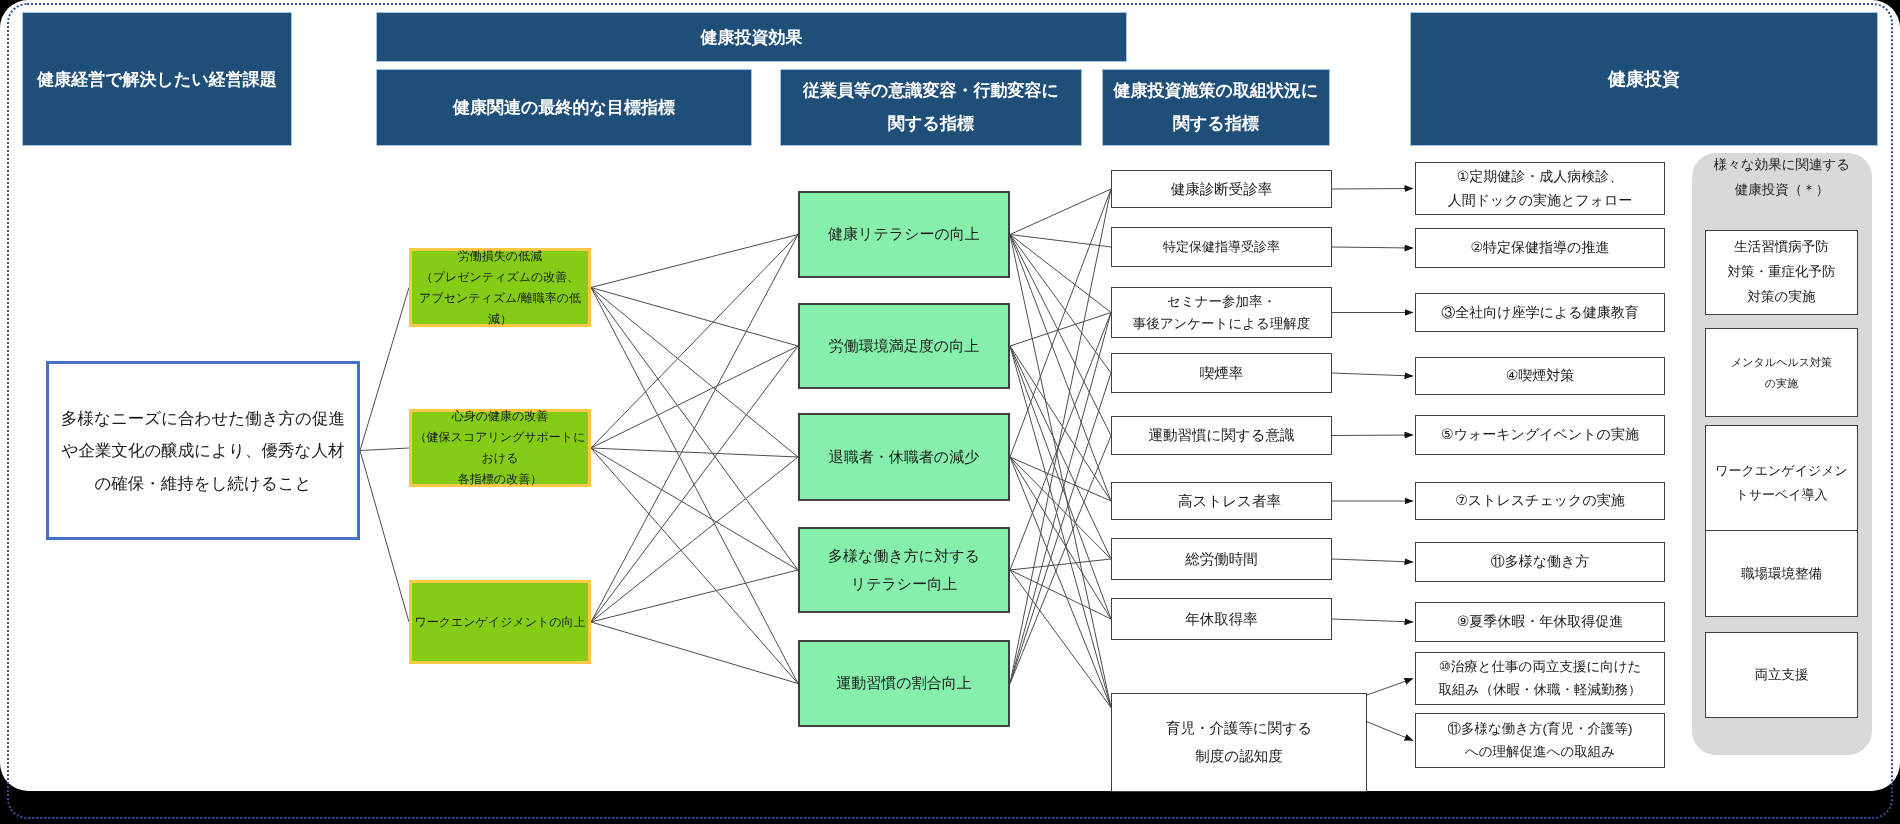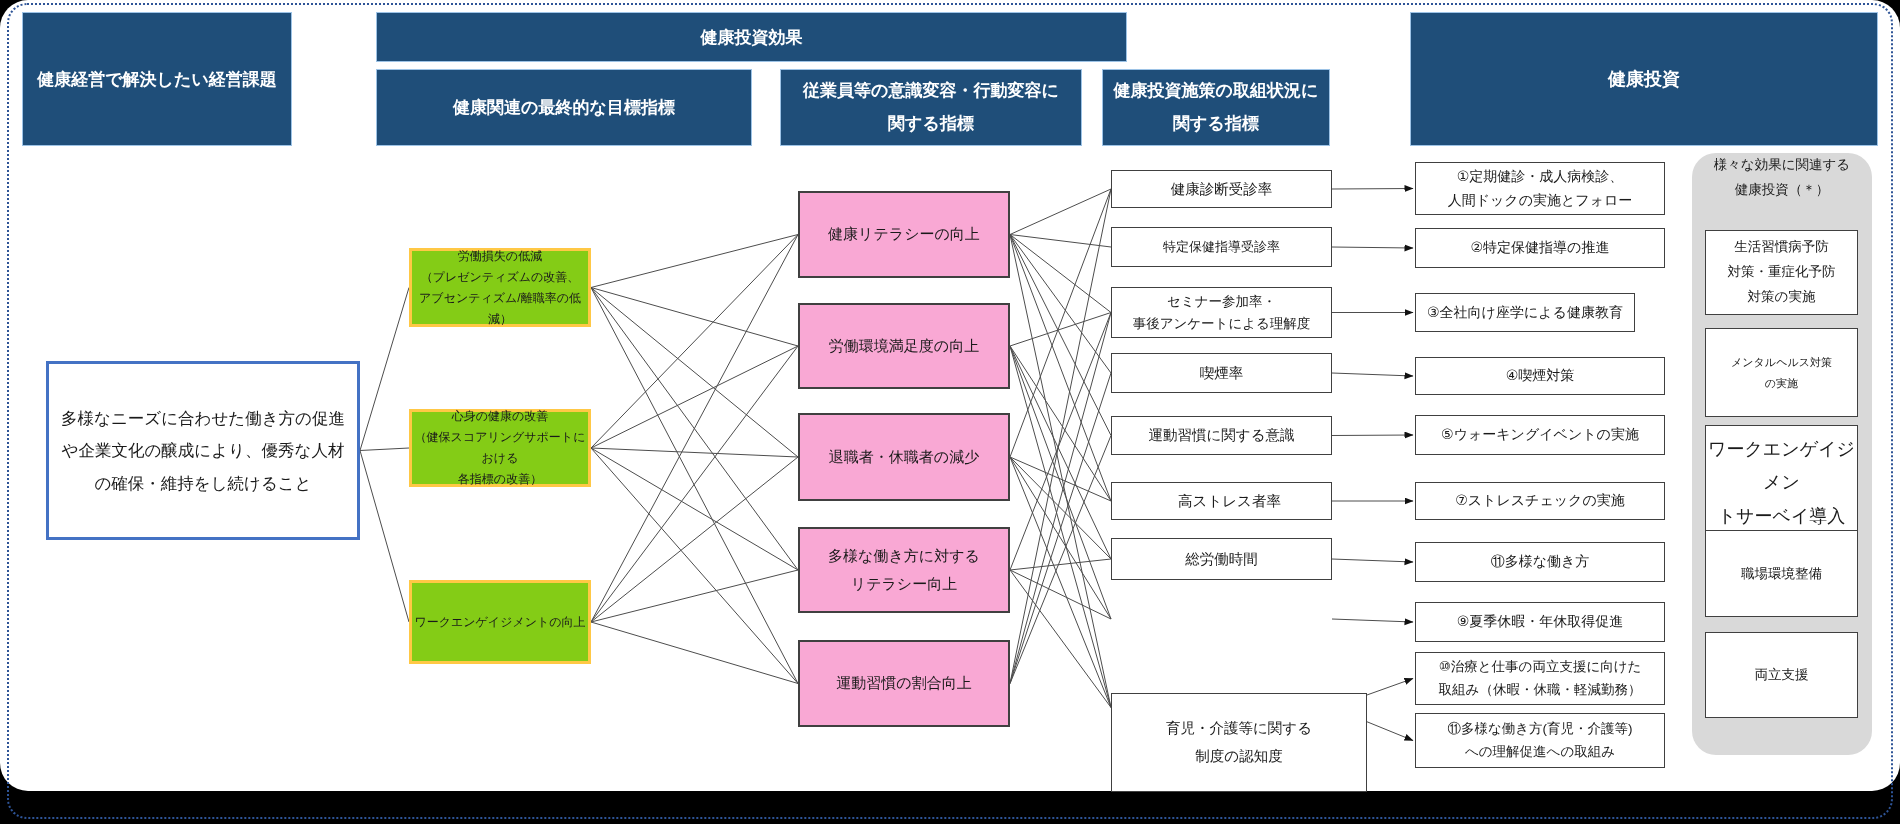--- a/index.html
+++ b/index.html
@@ -11,7 +11,7 @@
   .node{position:absolute;z-index:2;display:flex;align-items:center;justify-content:center;
         text-align:center;white-space:pre-line;box-sizing:border-box;color:#1a1a1a;}
   .hdr{background:#1F4E79;color:#fff;font-weight:bold;border:1px solid #9DC3E6;}
-  .box{background:#f9a8d4;border:2px solid #404040;}
+  .box{background:#86efac;border:2px solid #404040;}
   .thinbox{background:#fff;border:1.5px solid #404040;}
   .ybox{background:#84cc16;border:3px solid #FFC845;}
   .rootbox{background:#fff;border:3px solid #4472C4;}

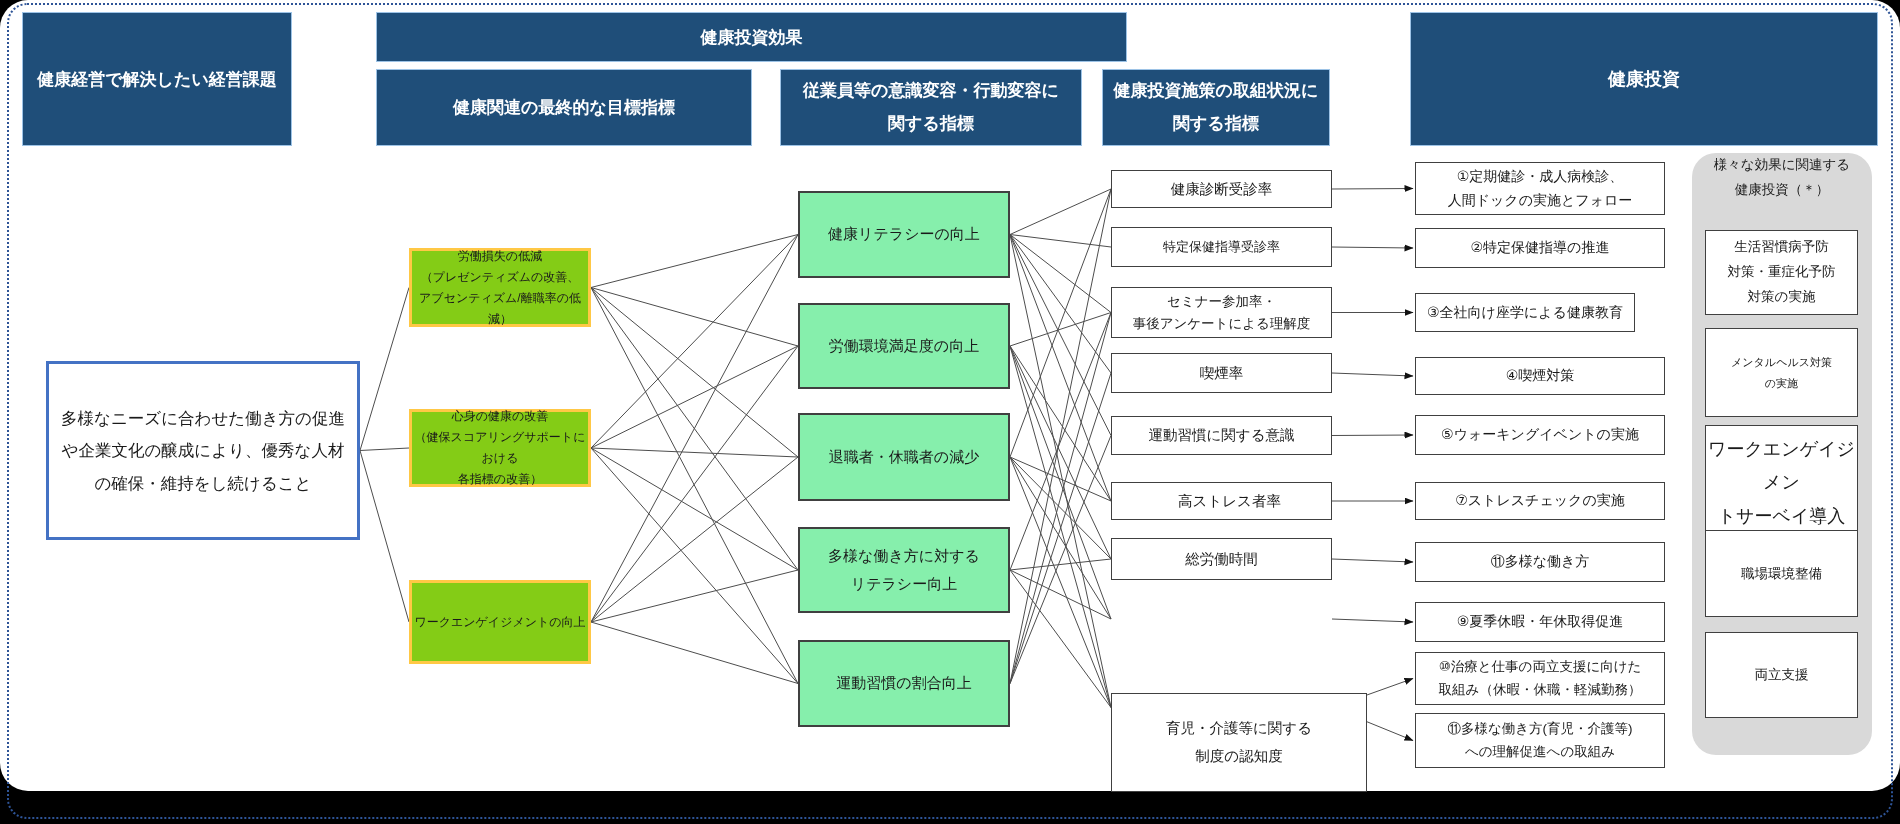--- a/index.html
+++ b/index.html
@@ -129,7 +129,7 @@
   <div id="c5-0" class="node thinbox" style="left:1415px;top:162px;width:250px;height:53px;font-size:14px;line-height:1.7;">①定期健診・成人病検診、
 人間ドックの実施とフォロー</div>
   <div id="c5-1" class="node thinbox" style="left:1415px;top:228px;width:250px;height:40px;font-size:14px;">②特定保健指導の推進</div>
-  <div id="c5-2" class="node thinbox" style="left:1415px;top:293px;width:220px;height:39px;font-size:14px;">③全社向け座学による健康教育</div>
+  <div id="c5-2" class="node thinbox" style="left:1415px;top:293px;width:250px;height:39px;font-size:14px;font-family:Liberation Serif, serif;">③全社向け座学による健康教育</div>
   <div id="c5-3" class="node thinbox" style="left:1415px;top:357px;width:250px;height:38px;font-size:14px;">④喫煙対策</div>
   <div id="c5-4" class="node thinbox" style="left:1415px;top:415px;width:250px;height:40px;font-size:14px;">⑤ウォーキングイベントの実施</div>
   <div id="c5-5" class="node thinbox" style="left:1415px;top:482px;width:250px;height:38px;font-size:14px;">⑦ストレスチェックの実施</div>

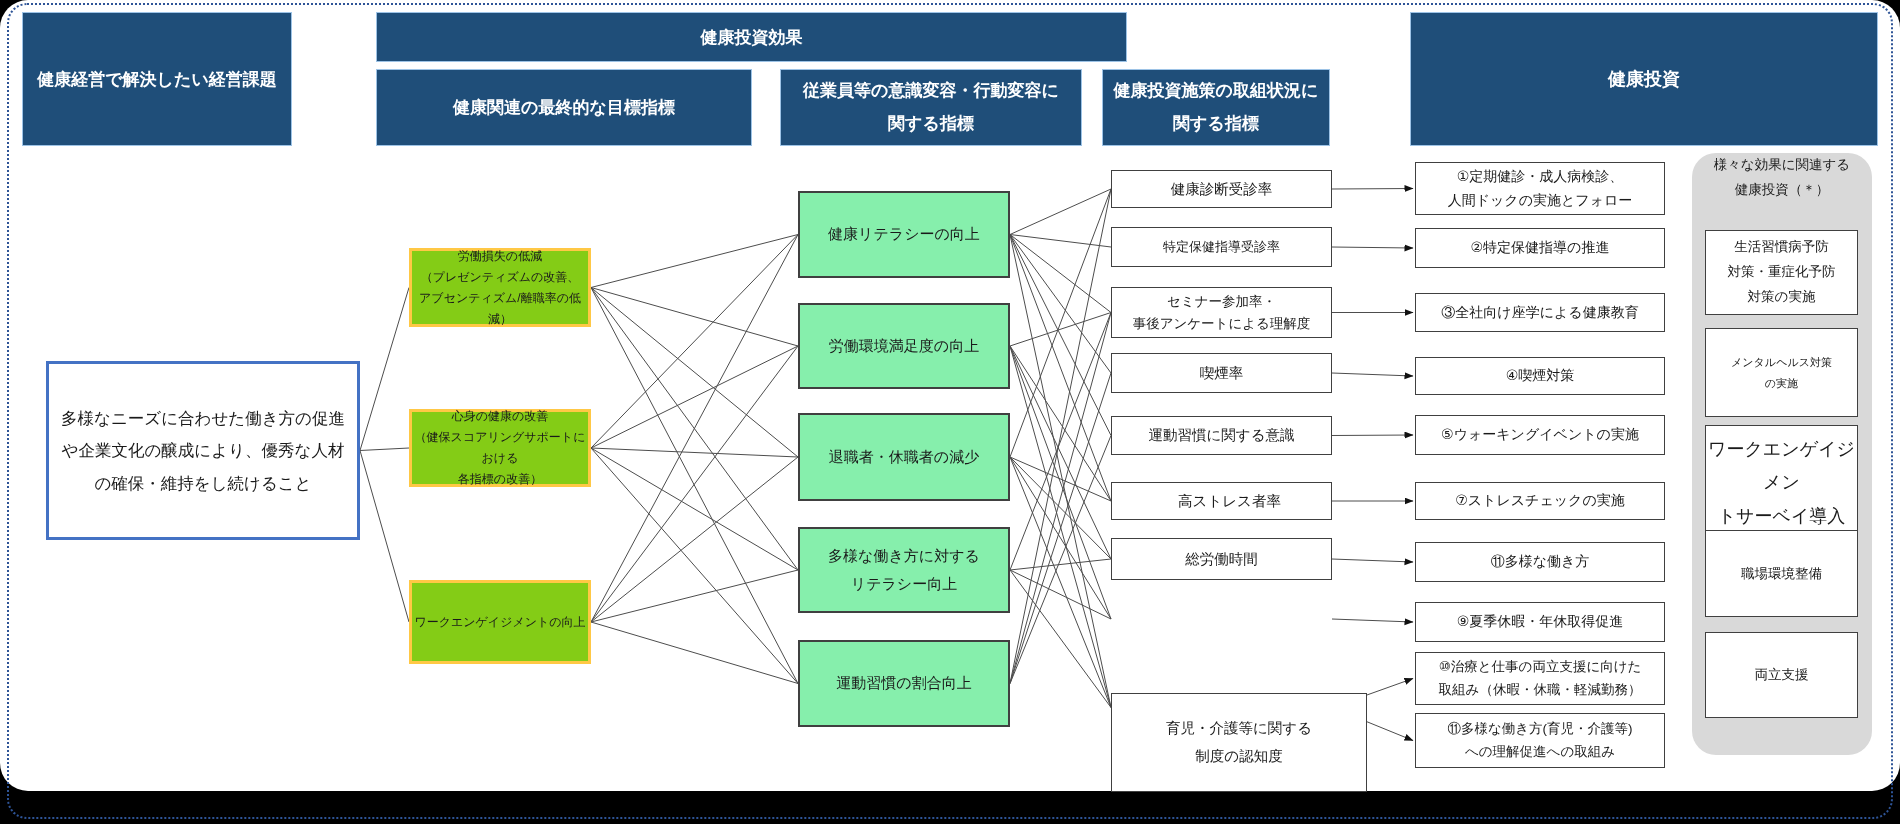--- a/index.html
+++ b/index.html
@@ -148,7 +148,7 @@
 対策の実施</div>
   <div class="node pbox" style="left:1705px;top:328px;width:153px;height:89px;font-size:11px;line-height:1.85;">メンタルヘルス対策
 の実施</div>
-  <div class="node pbox" style="left:1705px;top:425px;width:153px;height:116px;font-size:18px;line-height:1.85;">ワークエンゲイジメン
+  <div class="node pbox" style="left:1705px;top:425px;width:153px;height:116px;font-size:13px;line-height:1.85;">ワークエンゲイジメン
 トサーベイ導入</div>
   <div class="node pbox" style="left:1705px;top:530px;width:153px;height:87px;font-size:13.5px;">職場環境整備</div>
   <div class="node pbox" style="left:1705px;top:632px;width:153px;height:86px;font-size:13.5px;">両立支援</div>

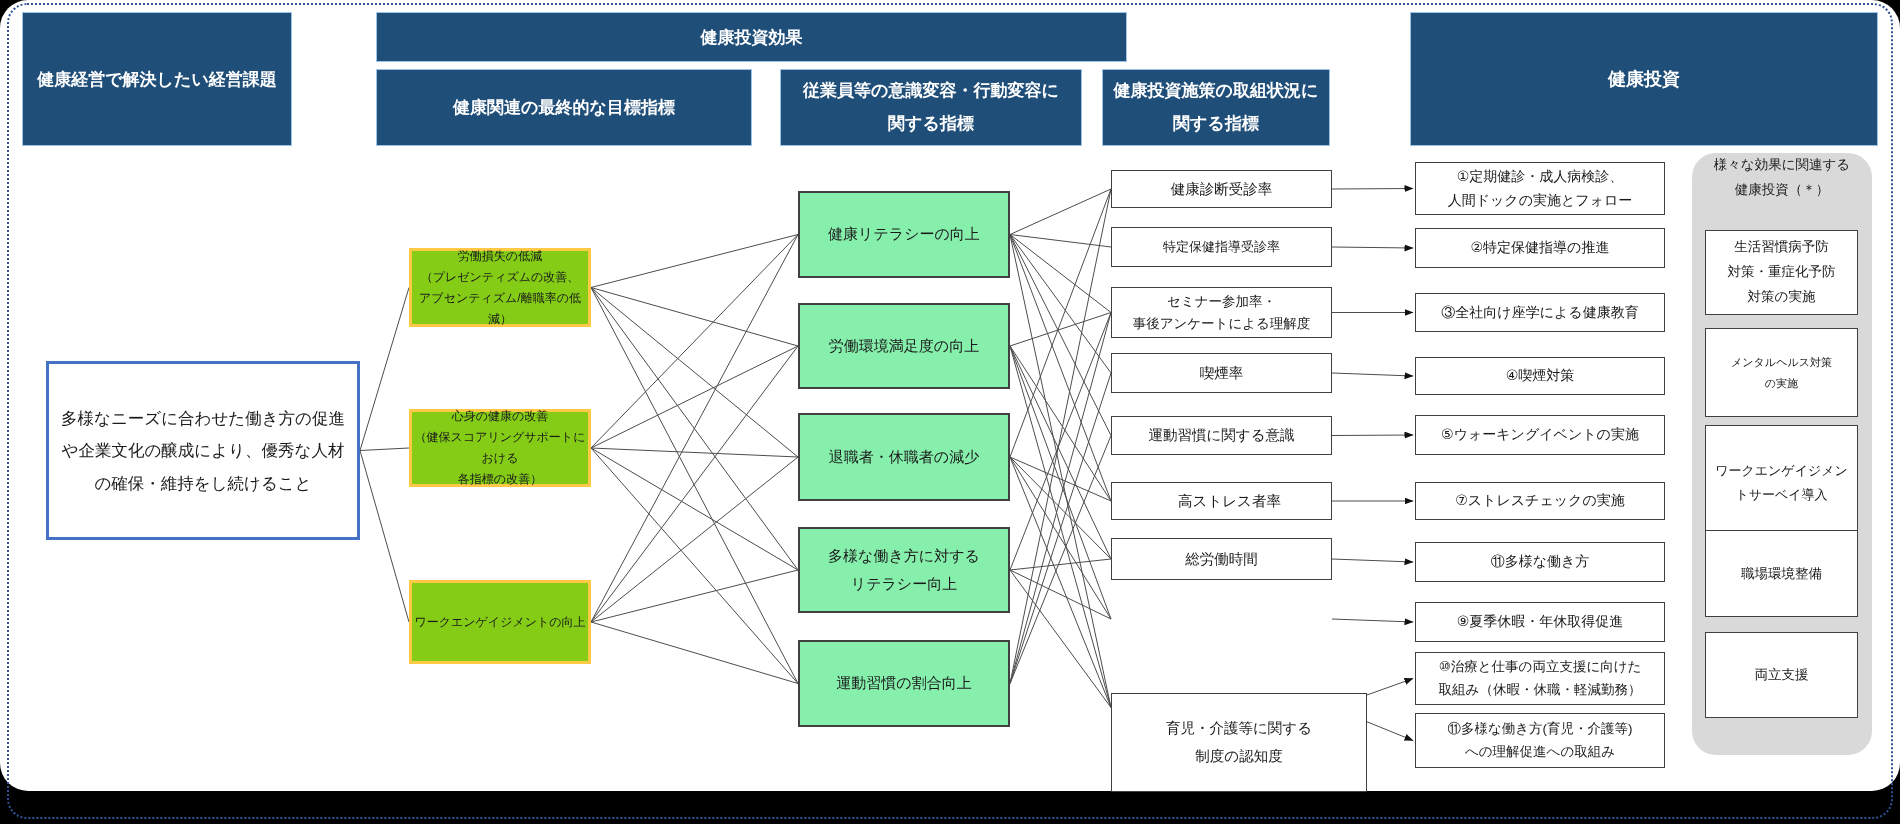--- a/index.html
+++ b/index.html
@@ -123,6 +123,7 @@
   <div id="c4-4" class="node thinbox" style="left:1111px;top:416px;width:221px;height:39px;font-size:14.5px;">運動習慣に関する意識</div>
   <div id="c4-5" class="node thinbox" style="left:1111px;top:482px;width:221px;height:38px;font-size:14.5px;padding-left:16px;">高ストレス者率</div>
   <div id="c4-6" class="node thinbox" style="left:1111px;top:538px;width:221px;height:42px;font-size:14.5px;">総労働時間</div>
+  <div id="c4-7" class="node thinbox" style="left:1111px;top:598px;width:221px;height:42px;font-size:14.5px;">年休取得率</div>
   <div id="c4-8" class="node thinbox" style="left:1111px;top:658px;width:256px;height:99px;font-size:14.5px;line-height:1.9;margin-top:35px;">育児・介護等に関する
 制度の認知度</div>
 

